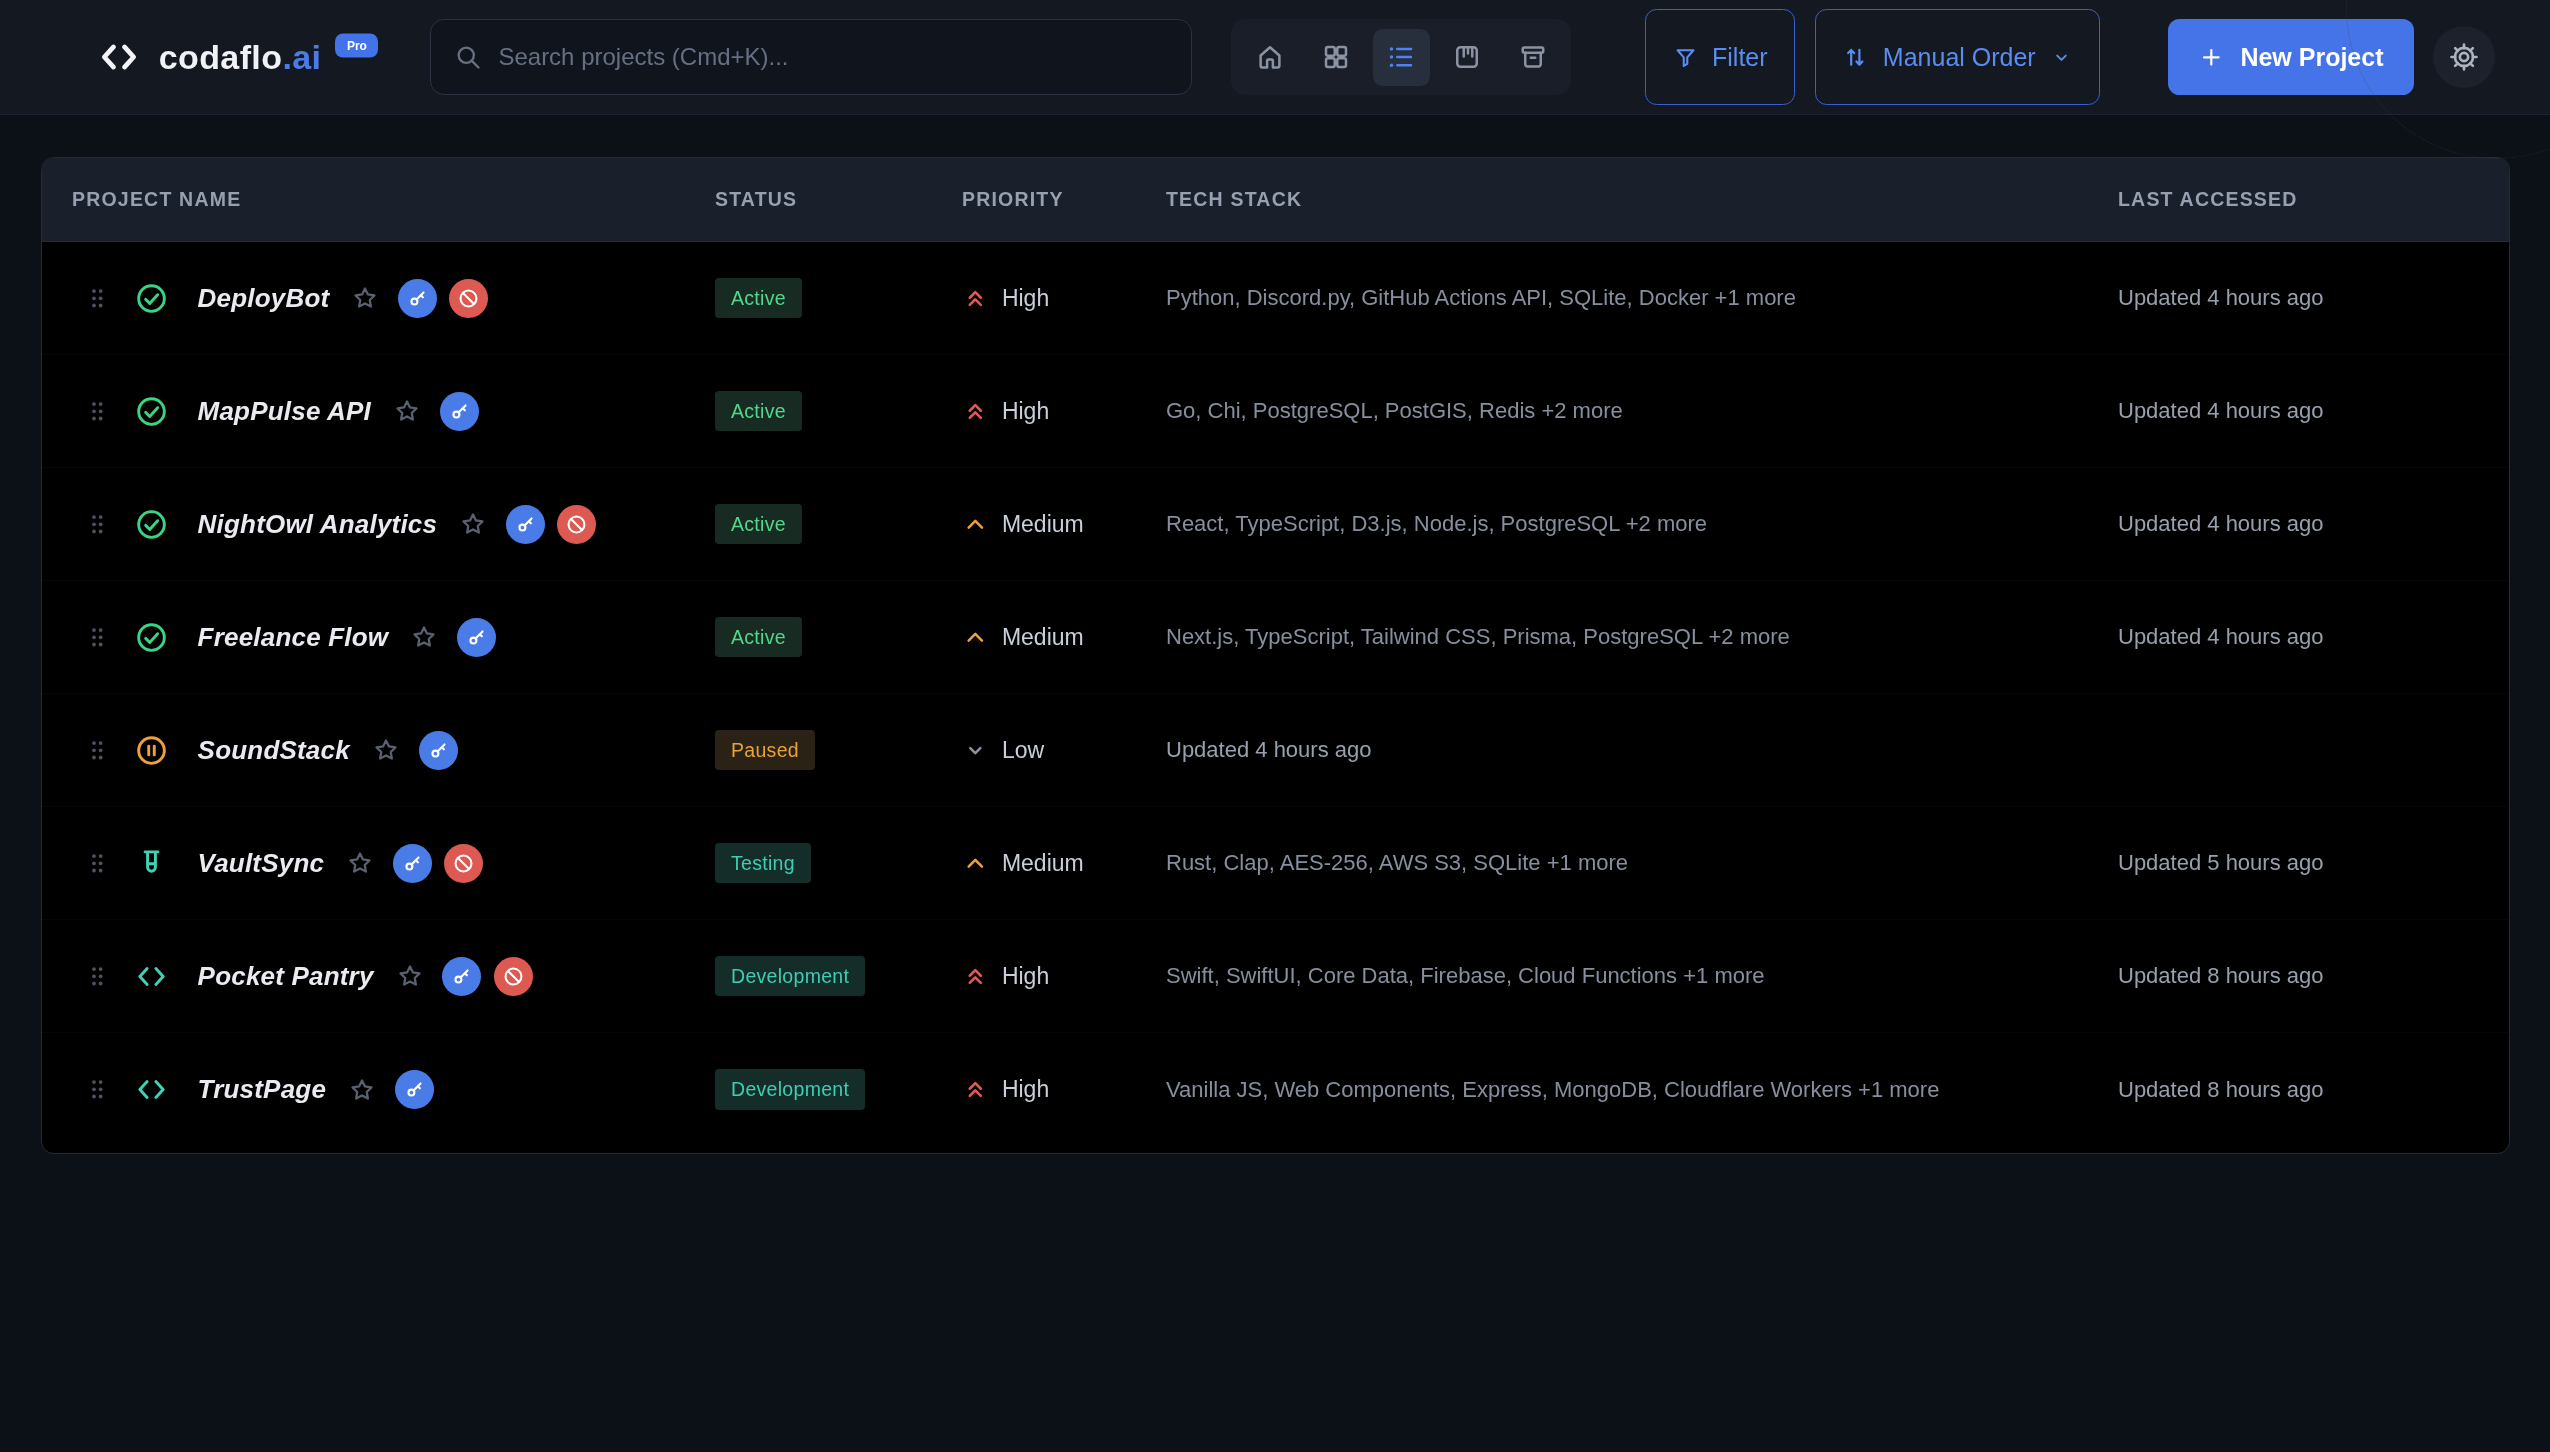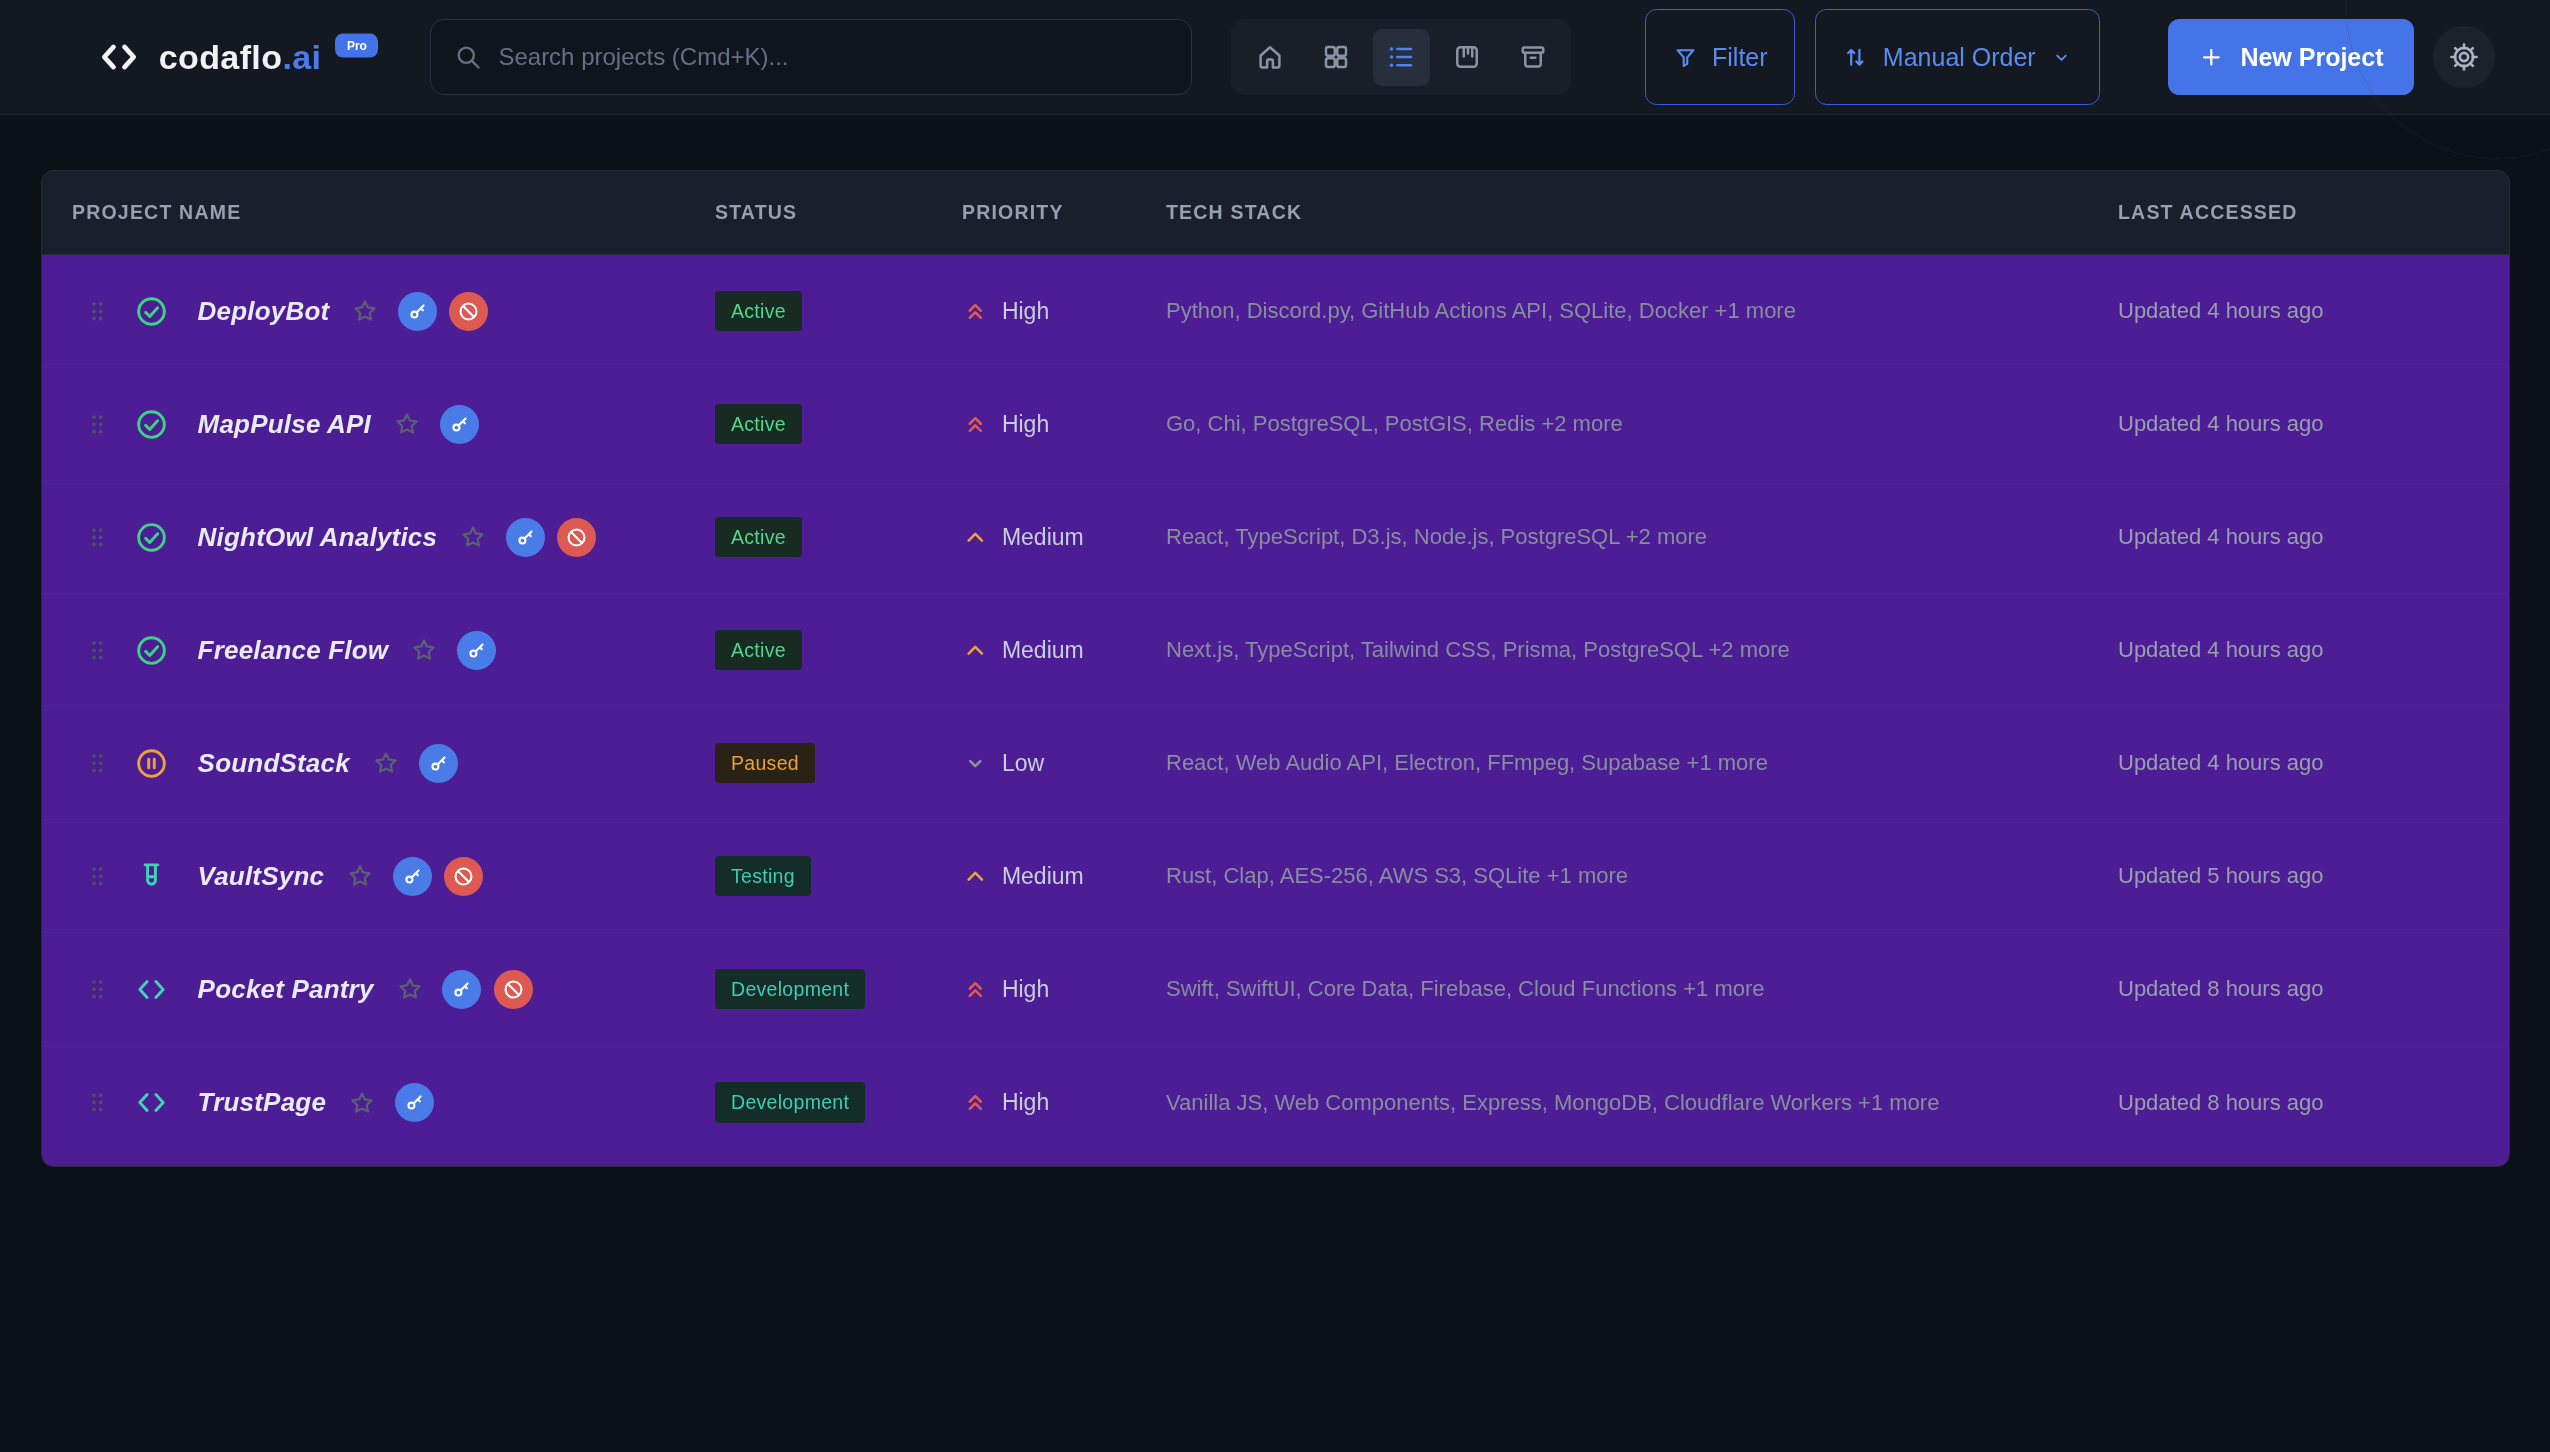--- a/index.html
+++ b/index.html
@@ -76,8 +76,8 @@
 
   
   .table {
-    position:absolute; left:41px; top:170px; width:2469px;
-    background:#4c1d95; border:0.9px solid #252b37; border-radius:12.4px;
+    position:absolute; left:41px; top:157px; width:2469px;
+    background:#000000; border:0.9px solid #252b37; border-radius:12.4px;
     overflow:hidden; z-index:2;
   }
   .thead {

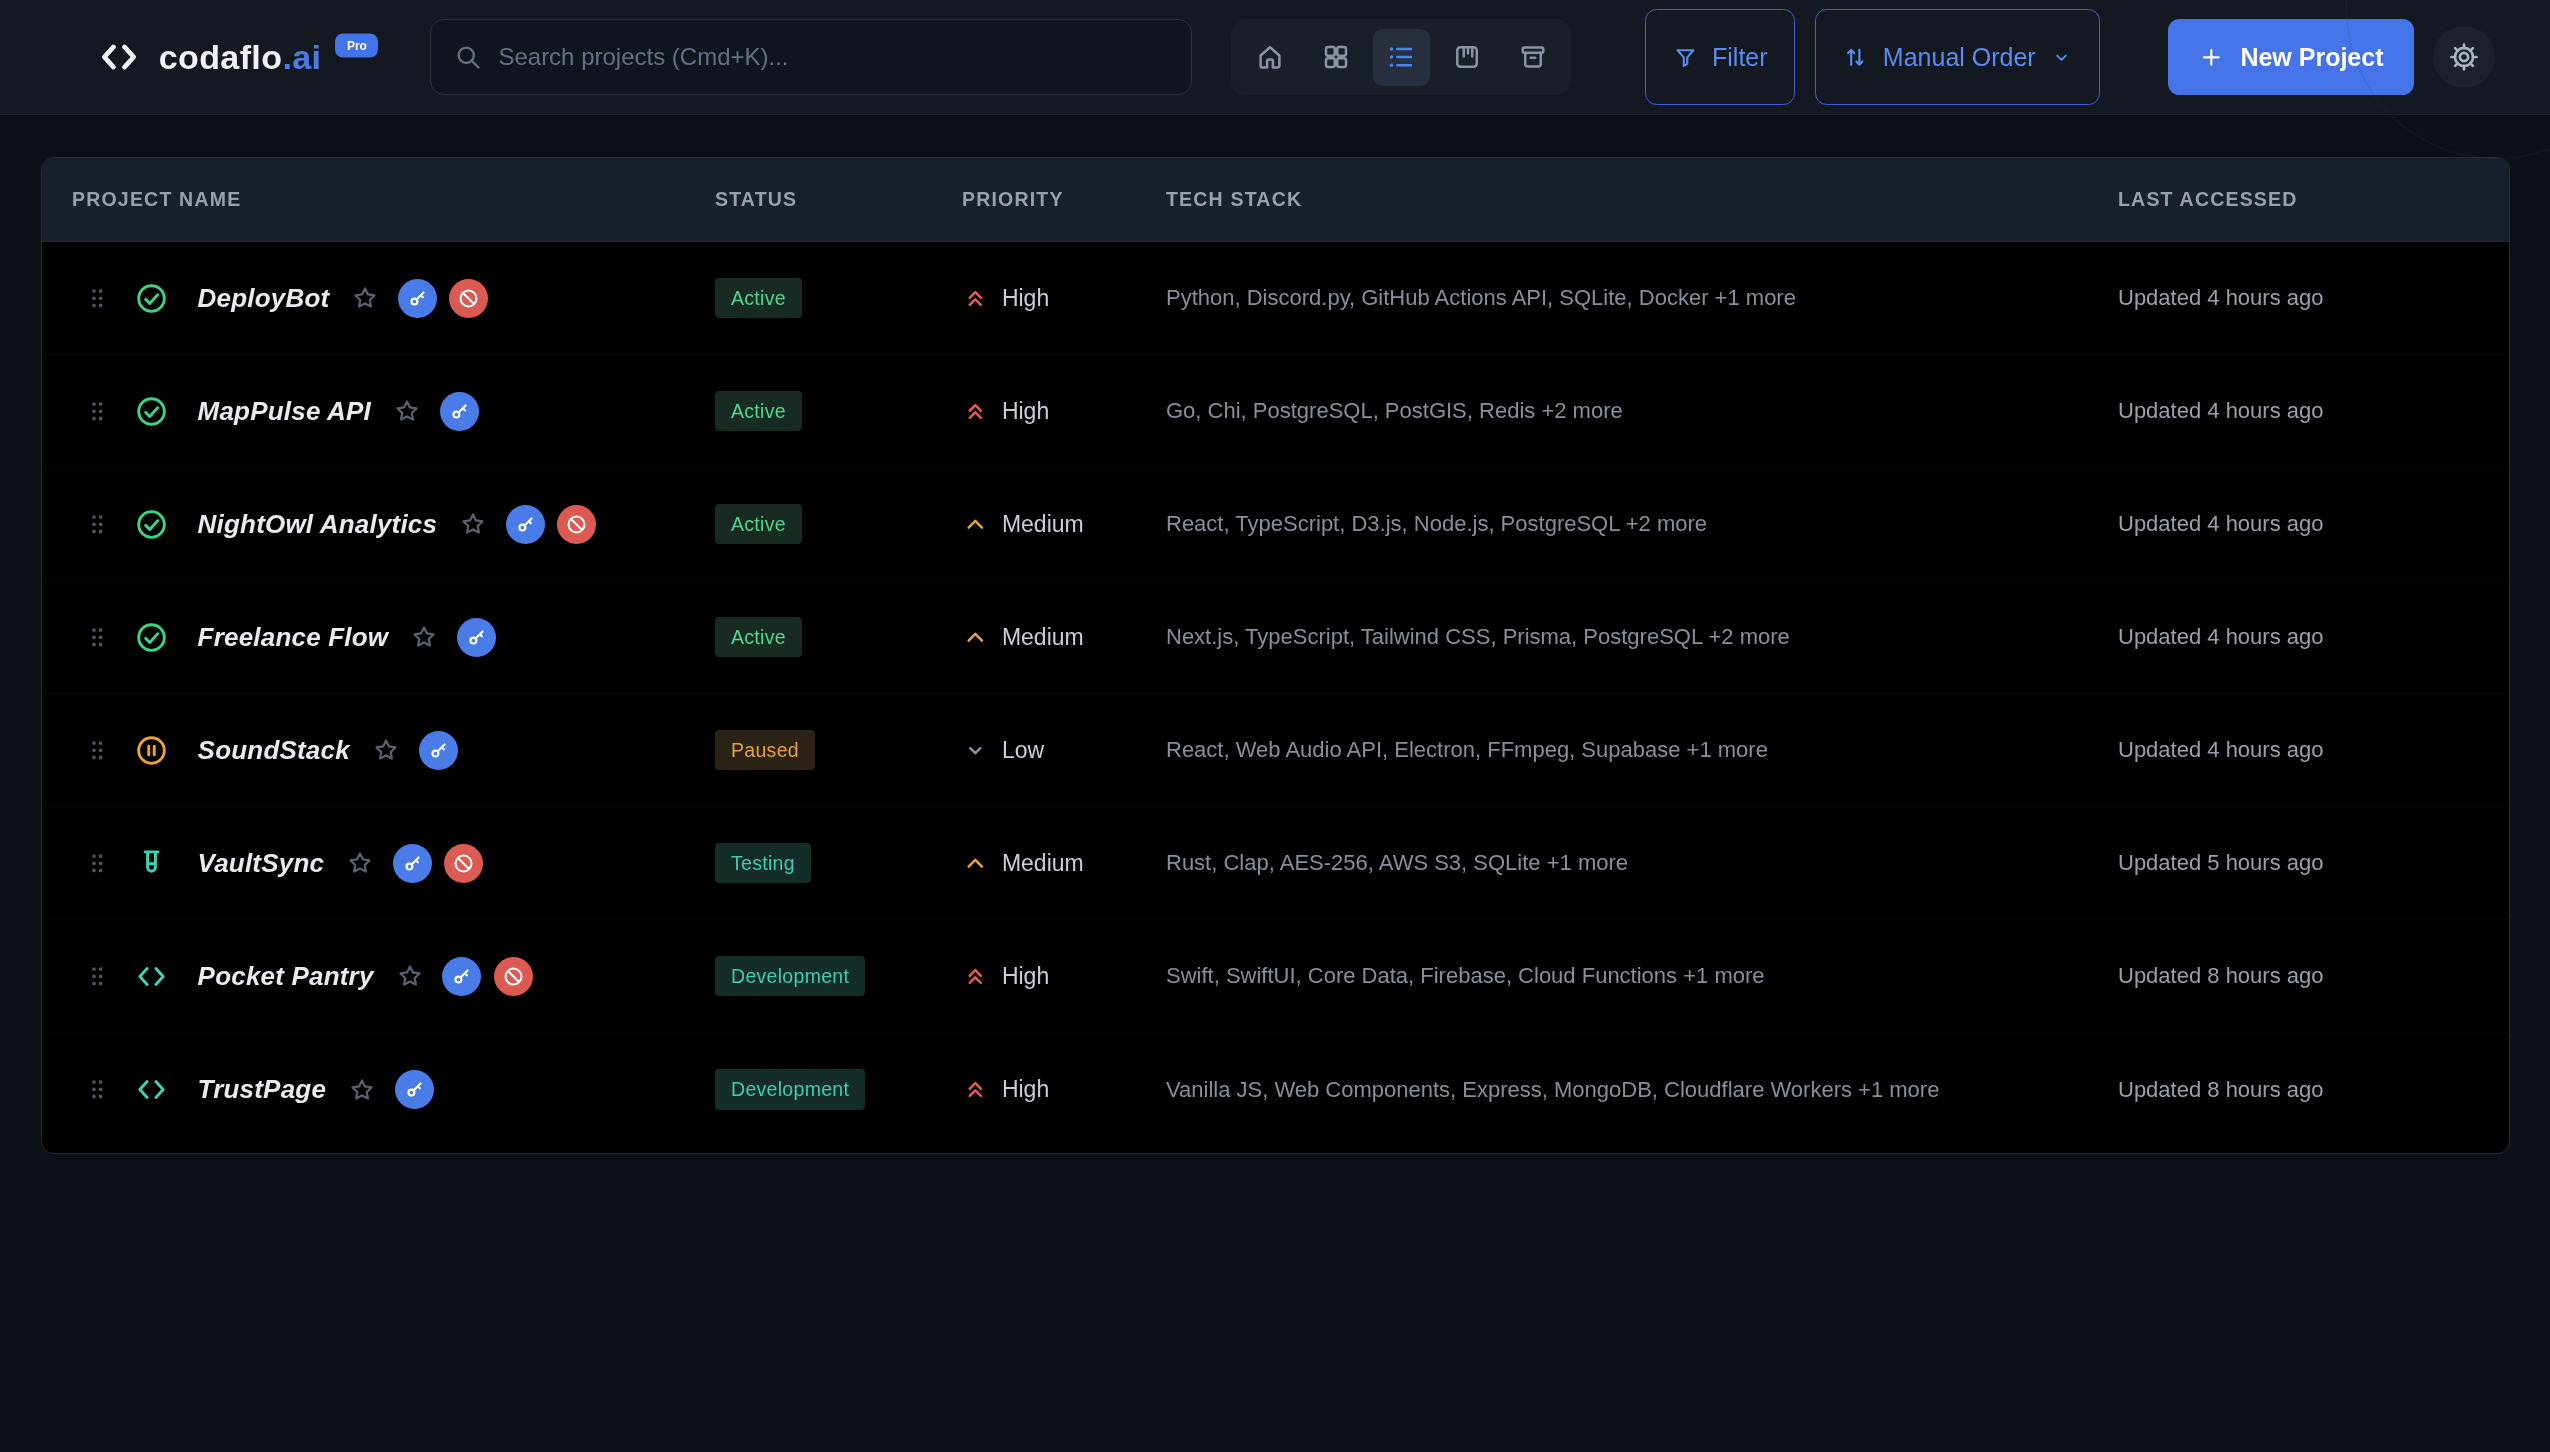--- a/index.html
+++ b/index.html
@@ -501,7 +501,6 @@
           </span>
           <span>Low</span>
         </div>
-        <div class="c-tech">React, Web Audio API, Electron, FFmpeg, Supabase +1 more</div>
         <div class="c-last">Updated 4 hours ago</div>
       </div>
       <div class="row">

